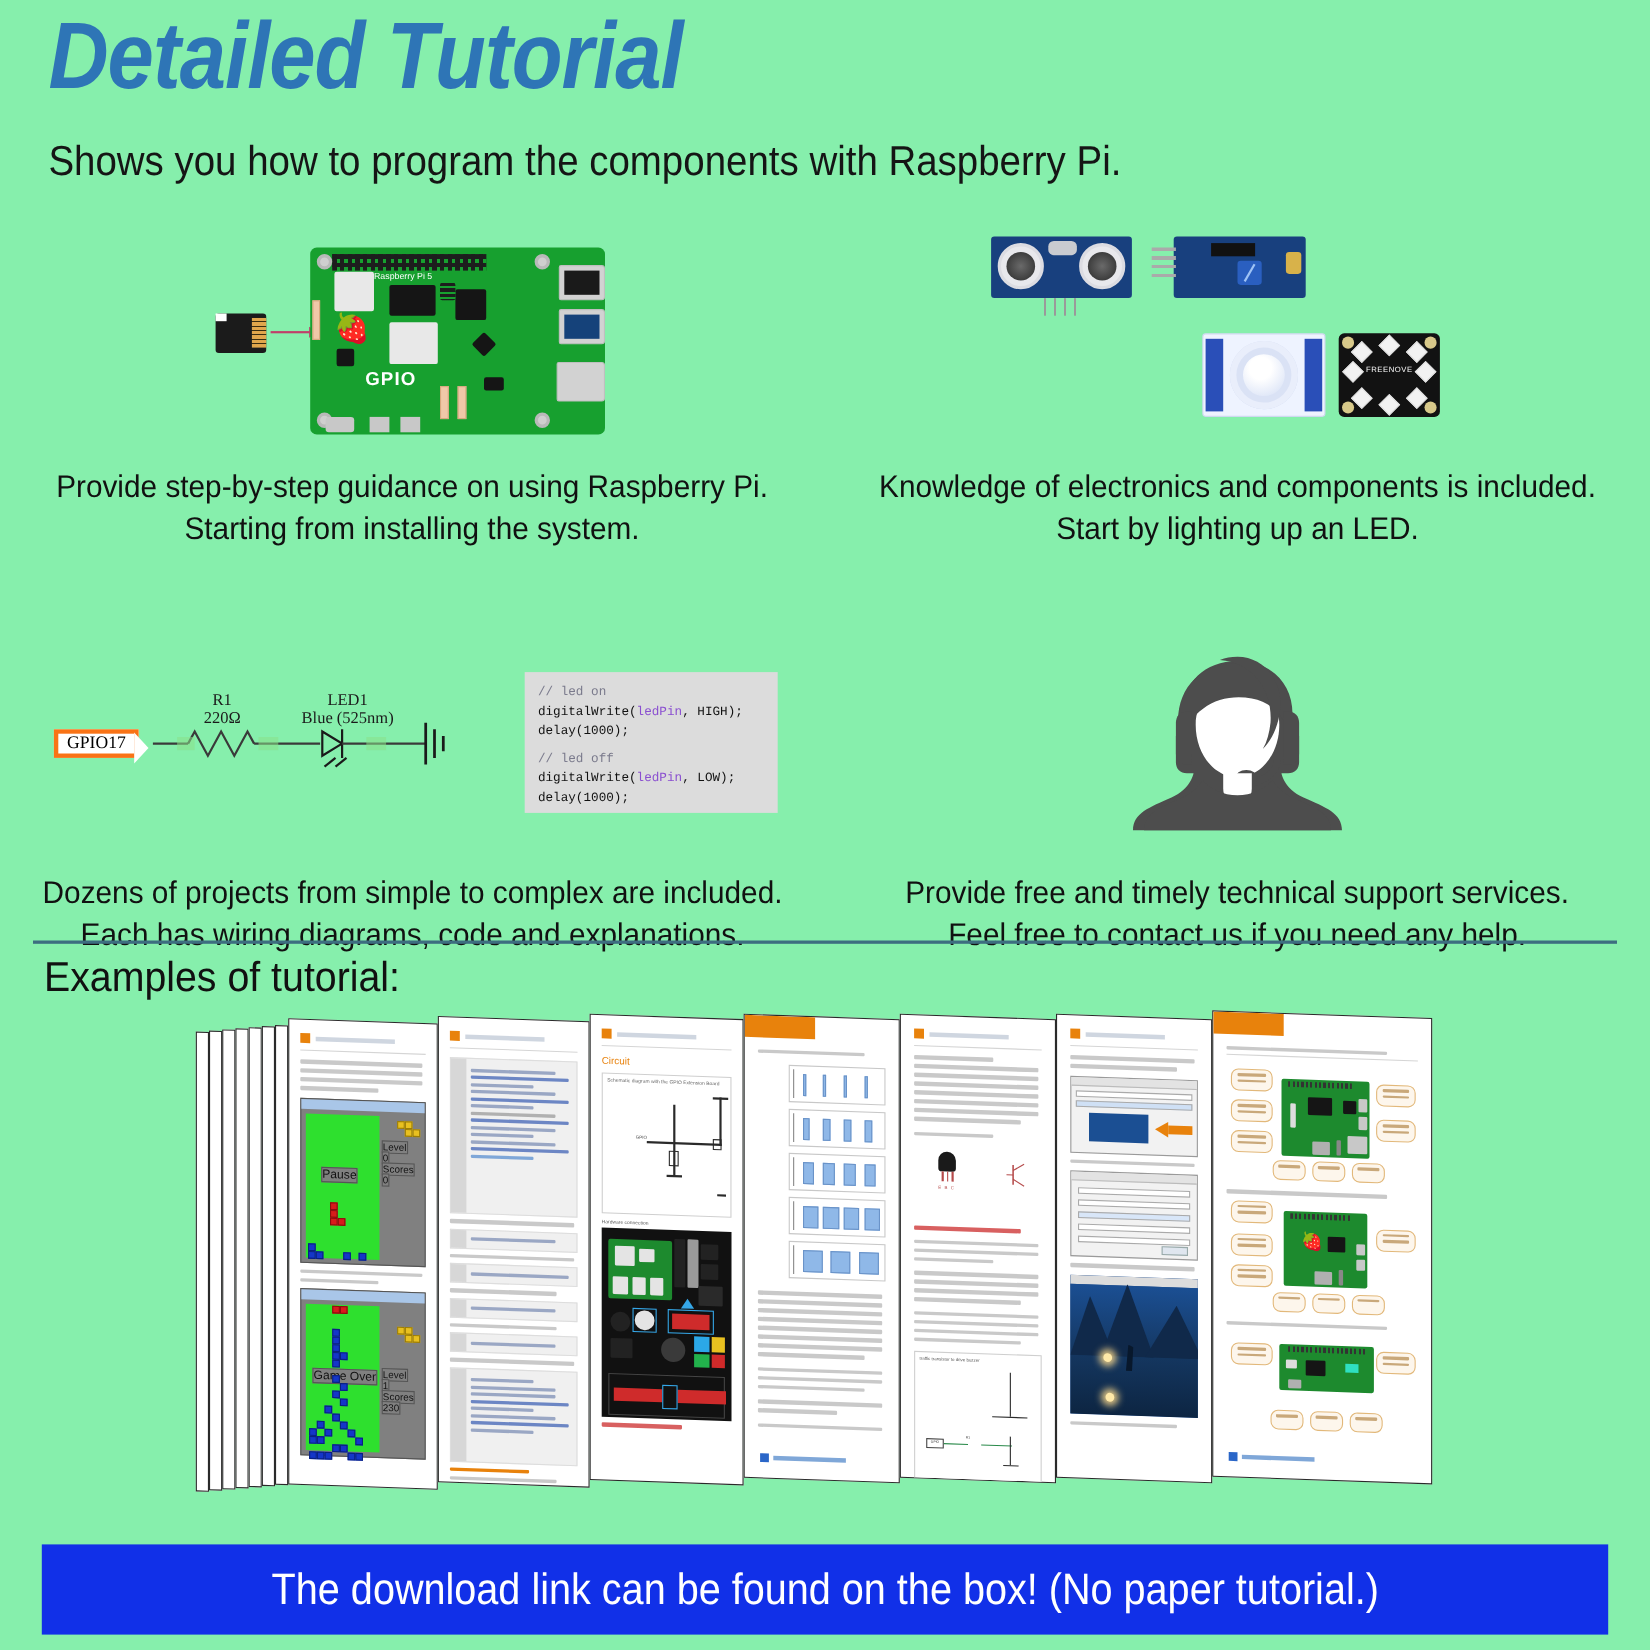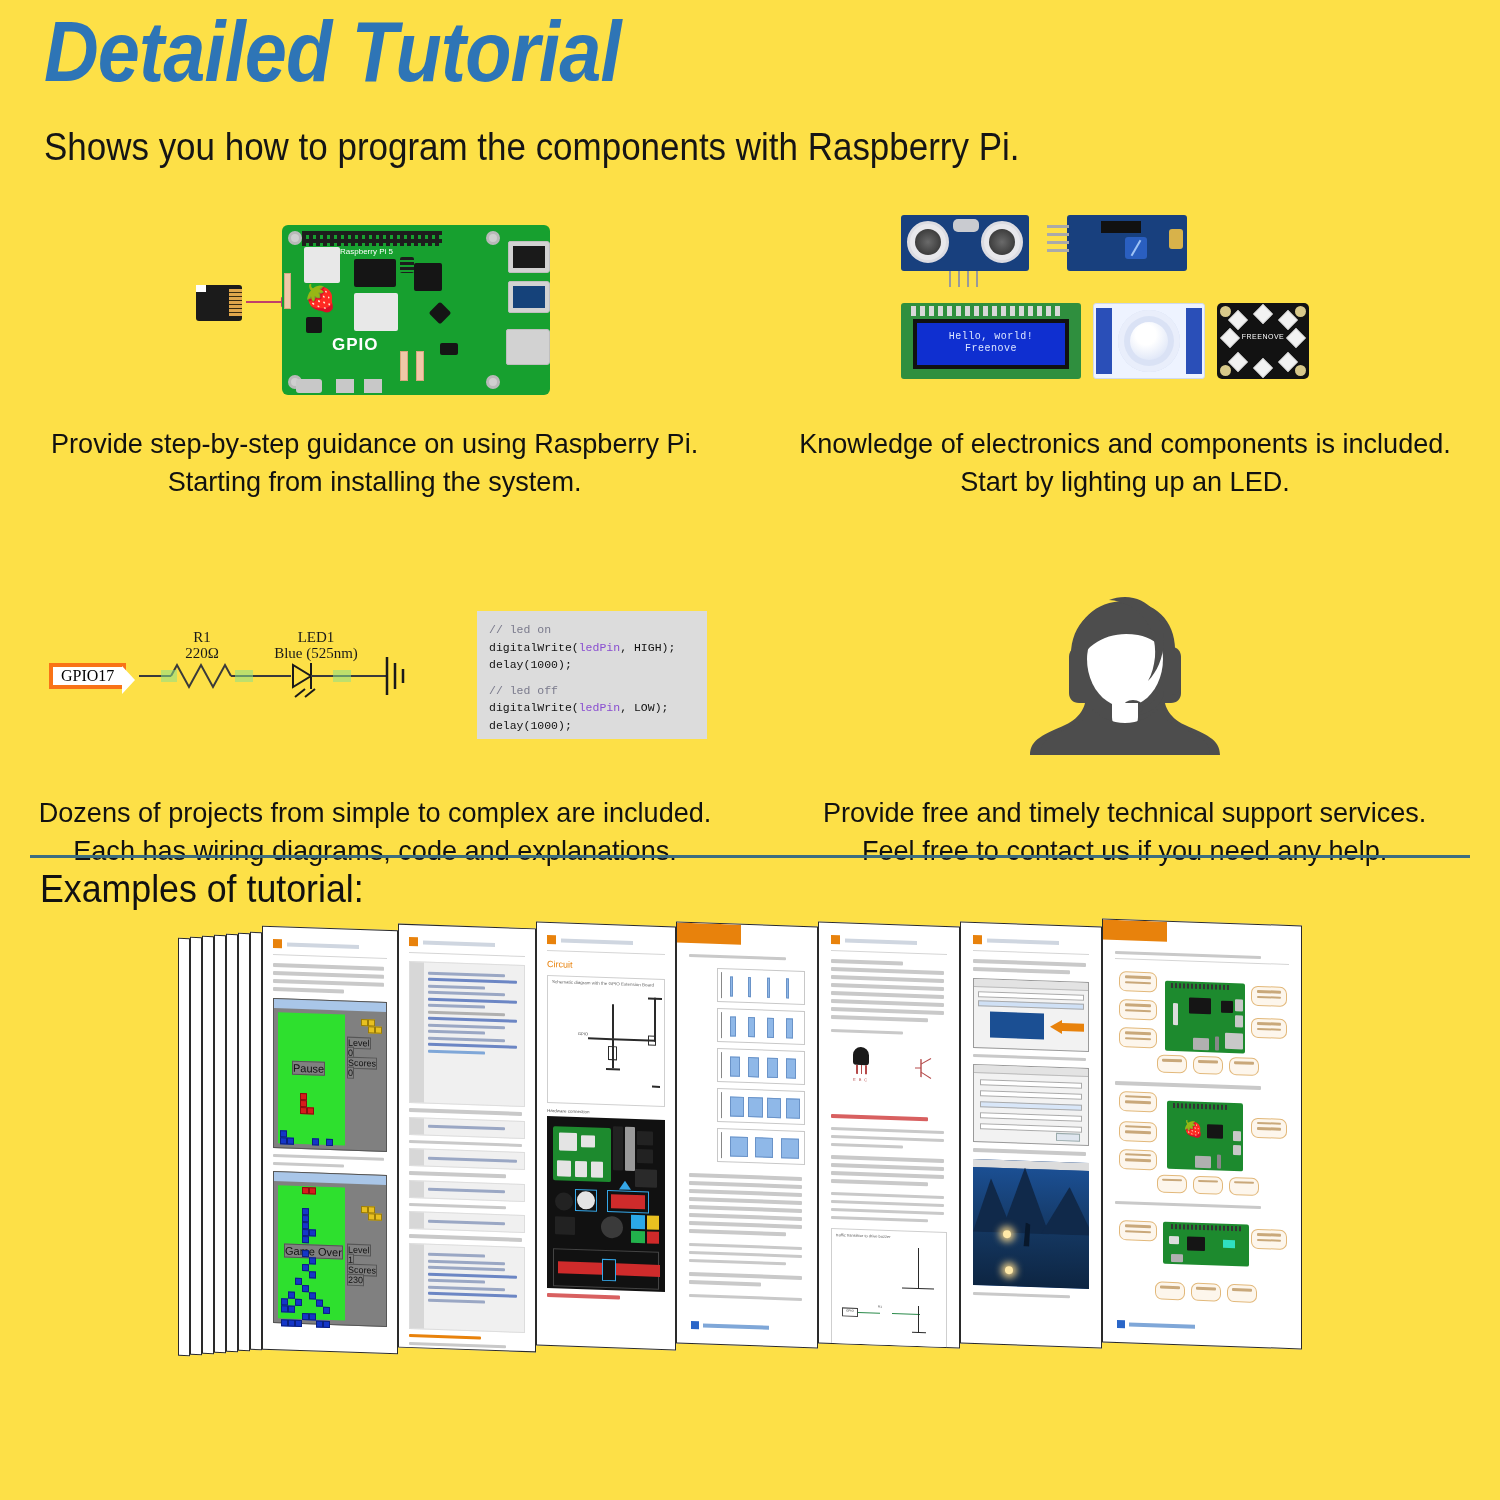--- a/index.html
+++ b/index.html
@@ -9,7 +9,7 @@
     font-family: "Liberation Sans", sans-serif;
     overflow: hidden;
   }
-  .page { position: relative; width: 1500px; height: 1500px; background:#fde047; }
+  .page { position: relative; width: 1500px; height: 1500px; background:#86efac; }
 
   
   .title {

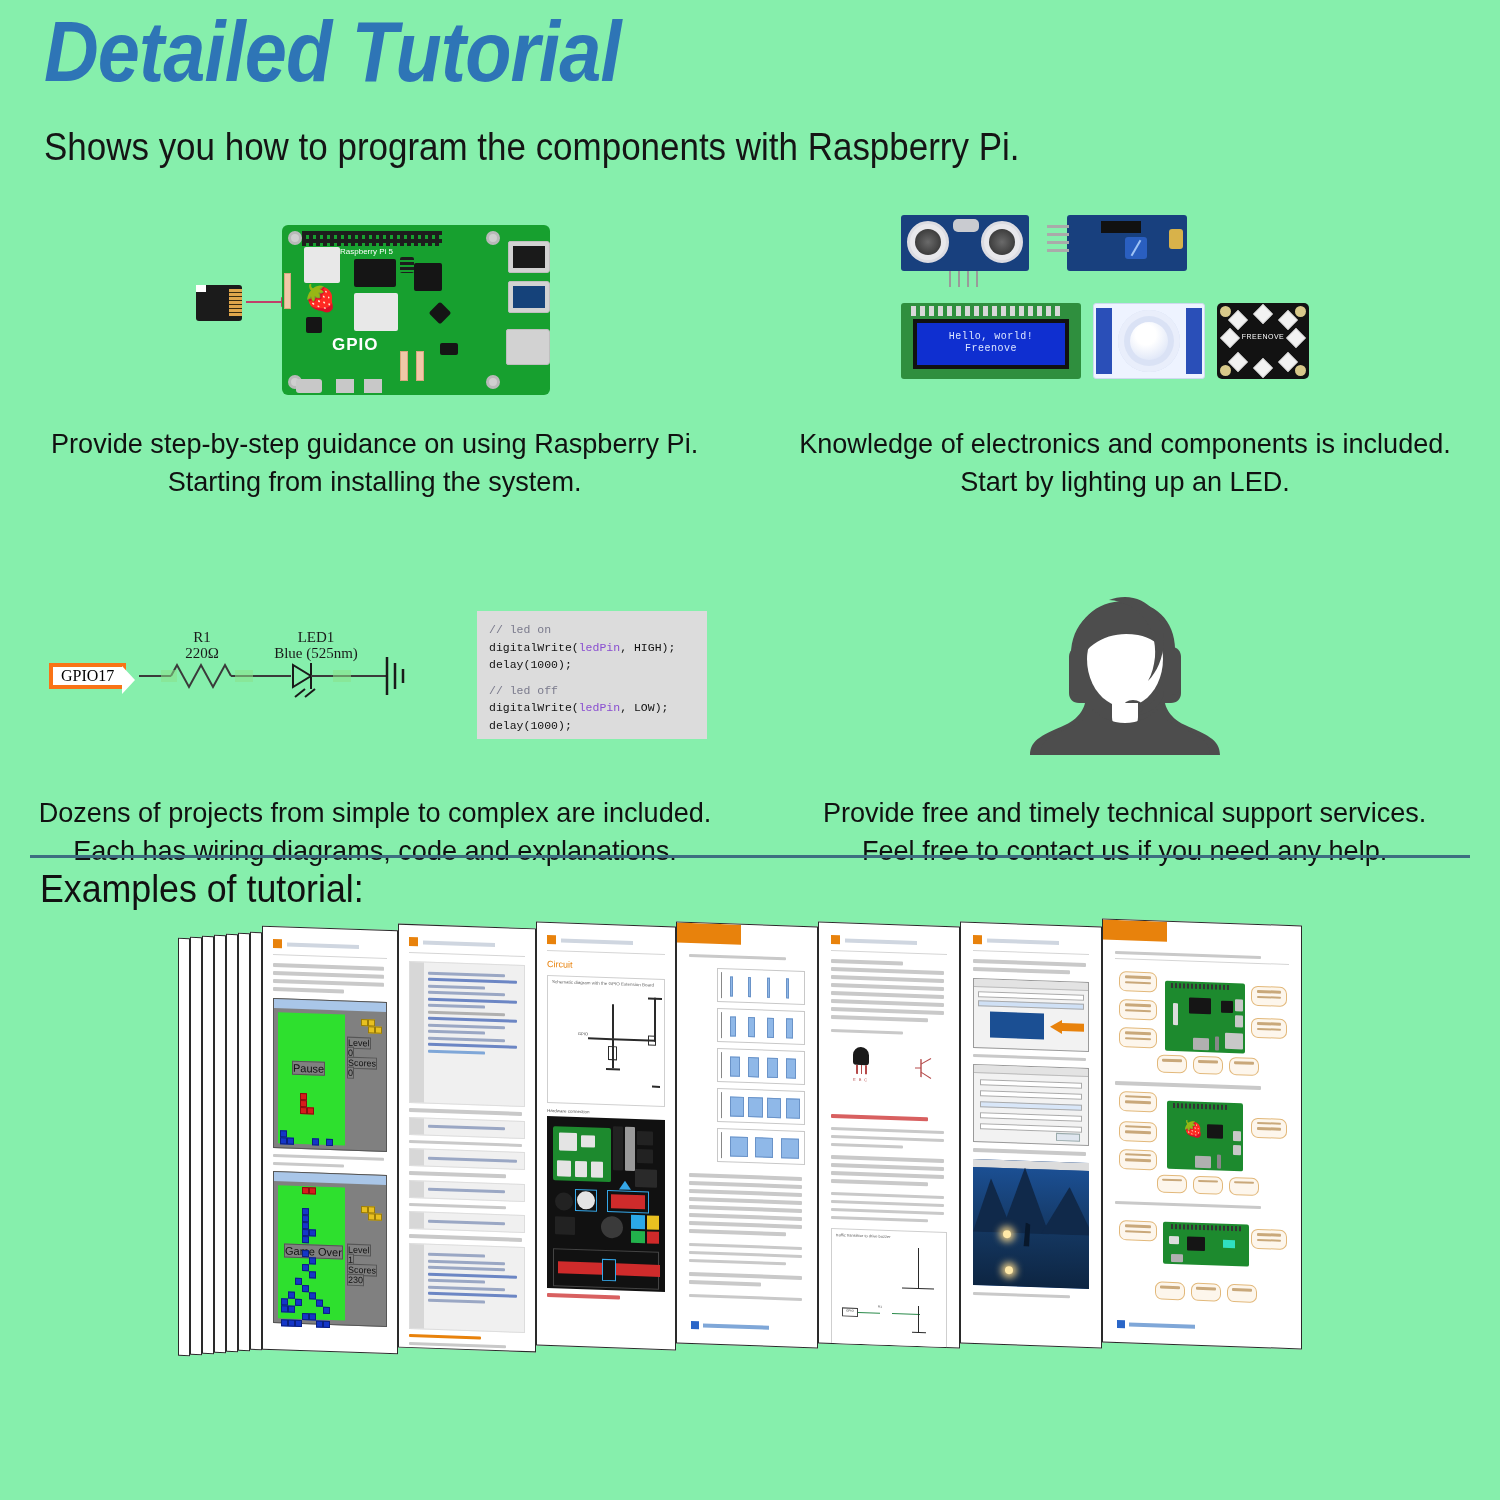--- a/index.html
+++ b/index.html
@@ -297,13 +297,6 @@
               <div class="ldr"></div>
             </div>
 
-            <div class="mod lcd">
-              <div class="head"></div>
-              <div class="screen">
-                <div style="margin-top:8px">Hello, world!</div>
-                <div>Freenove</div>
-              </div>
-            </div>
 
             <div class="mod pir">
               <div class="side" style="left:2px"></div>

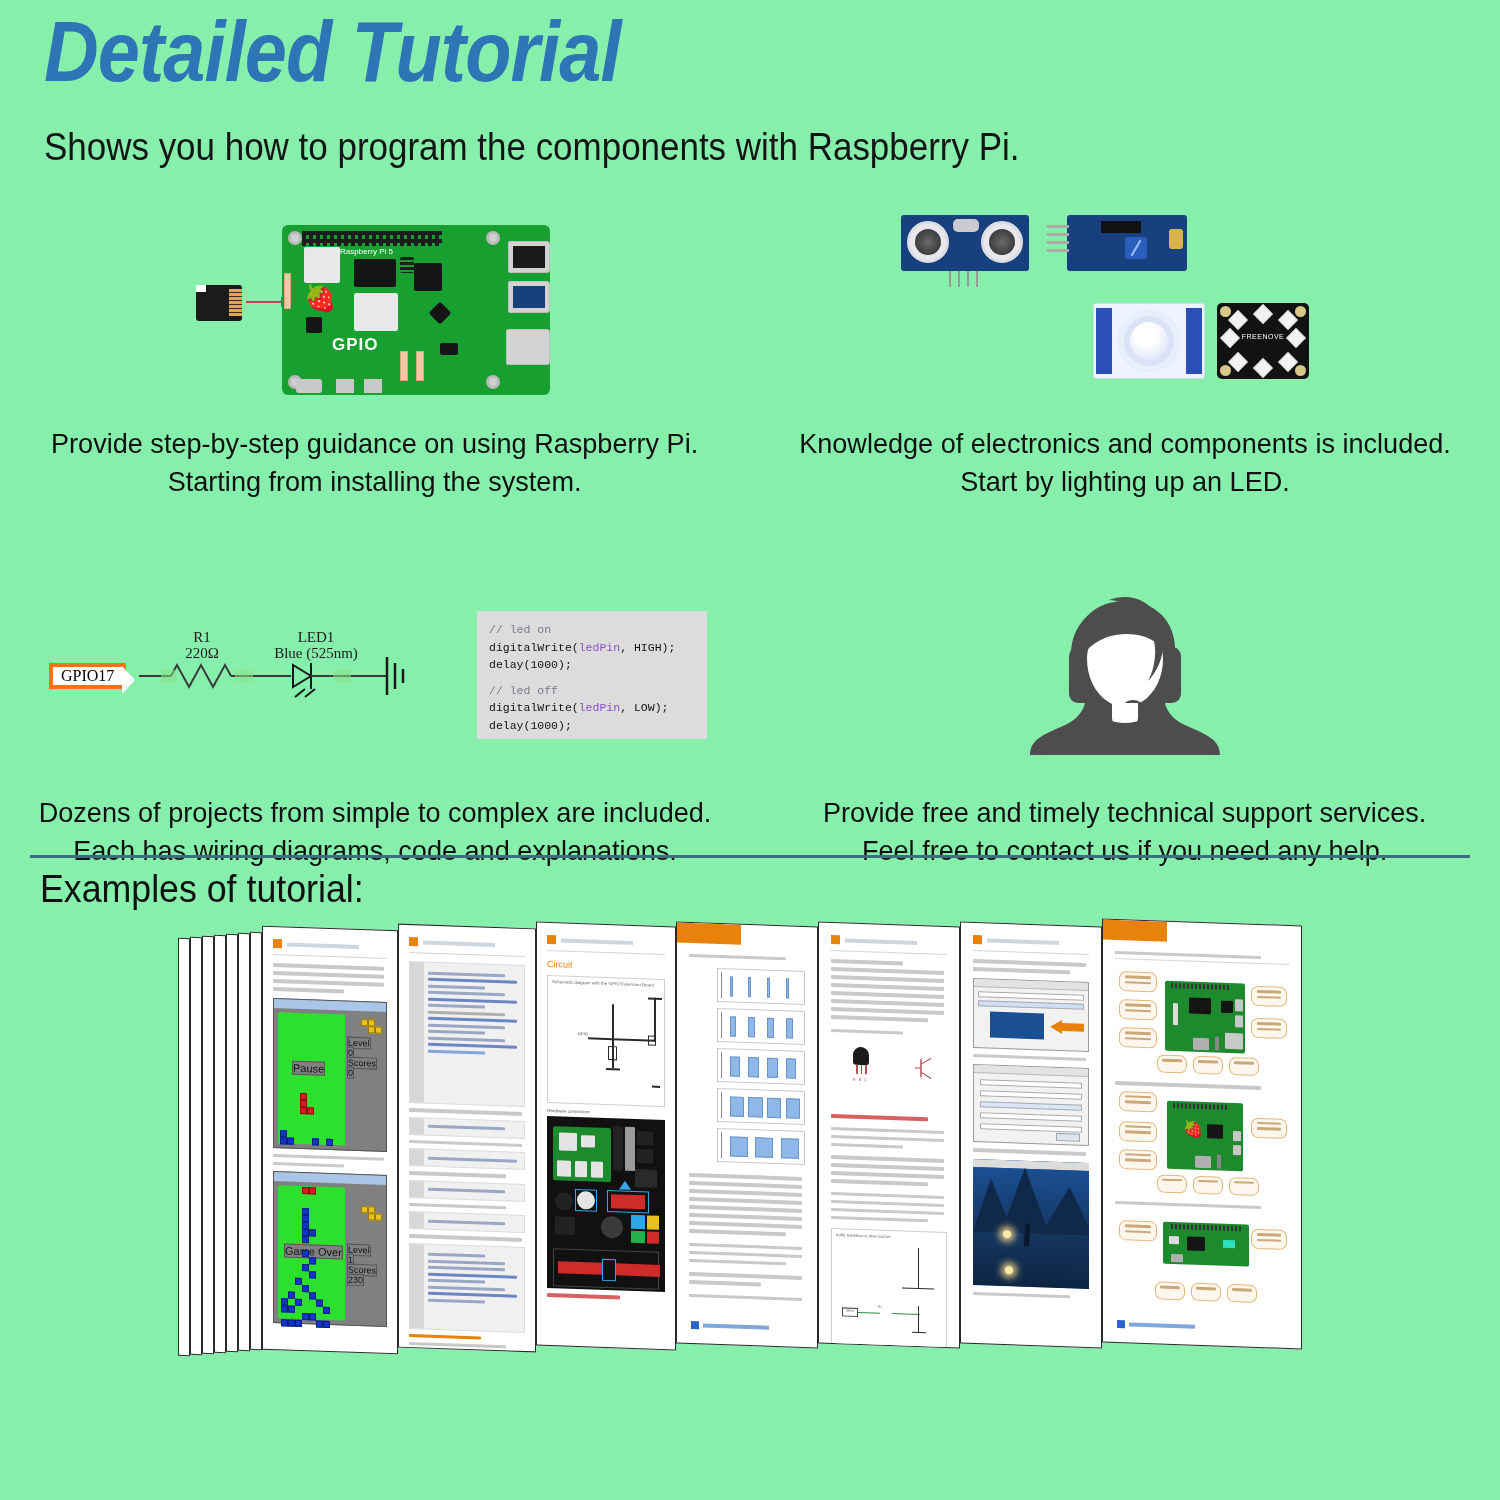--- a/index.html
+++ b/index.html
@@ -929,6 +929,9 @@
 
   </div>
 
+  <div class="banner">
+    <span>The download link can be found on the box! (No paper tutorial.)</span>
+  </div>
 
 </div>
 

